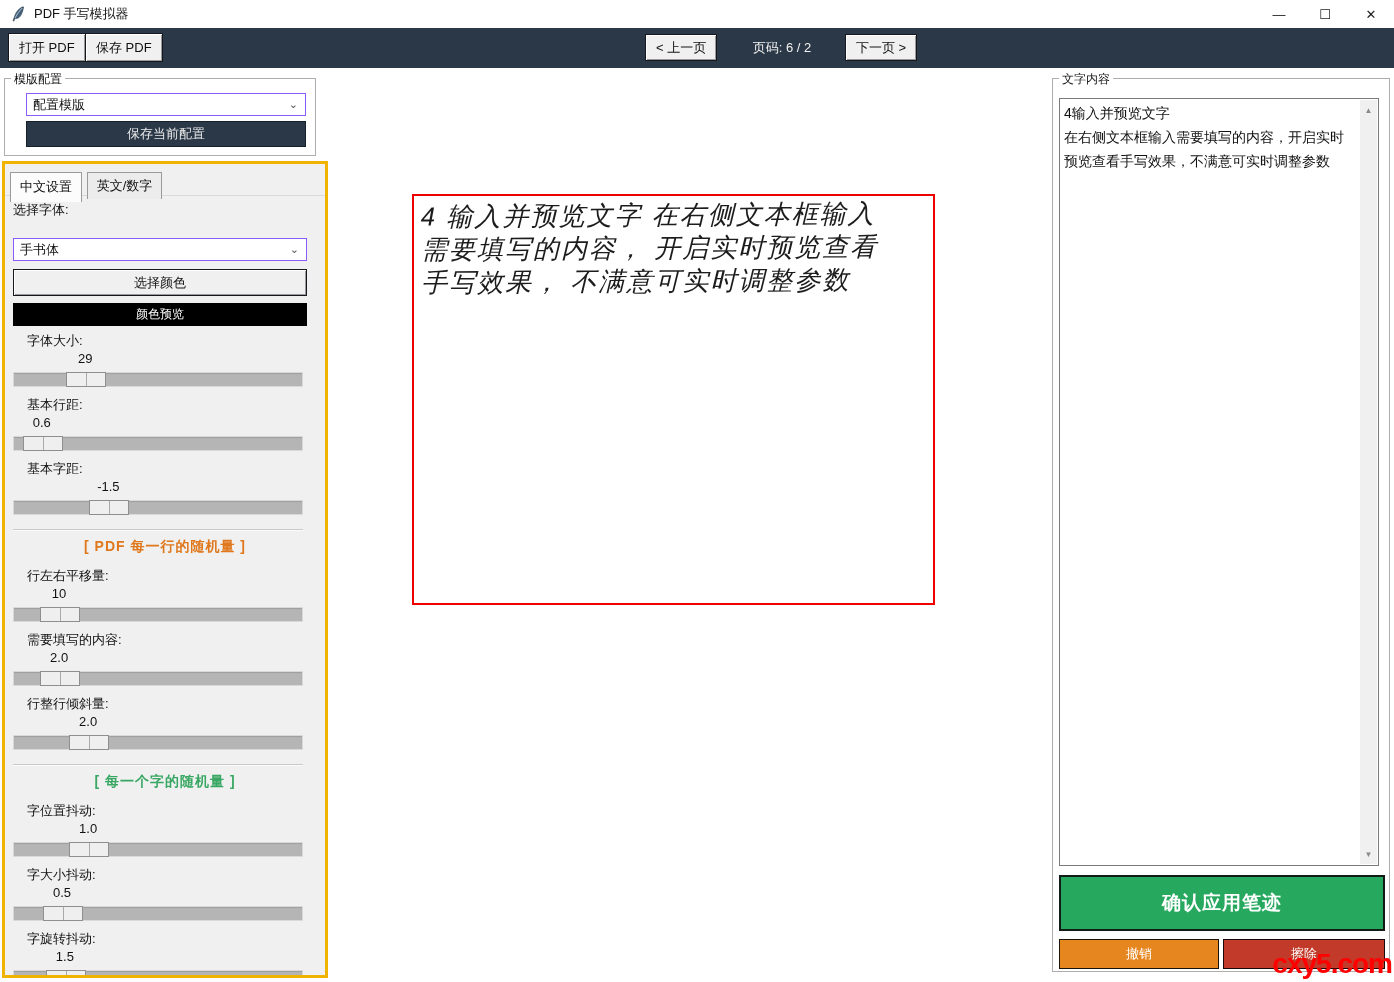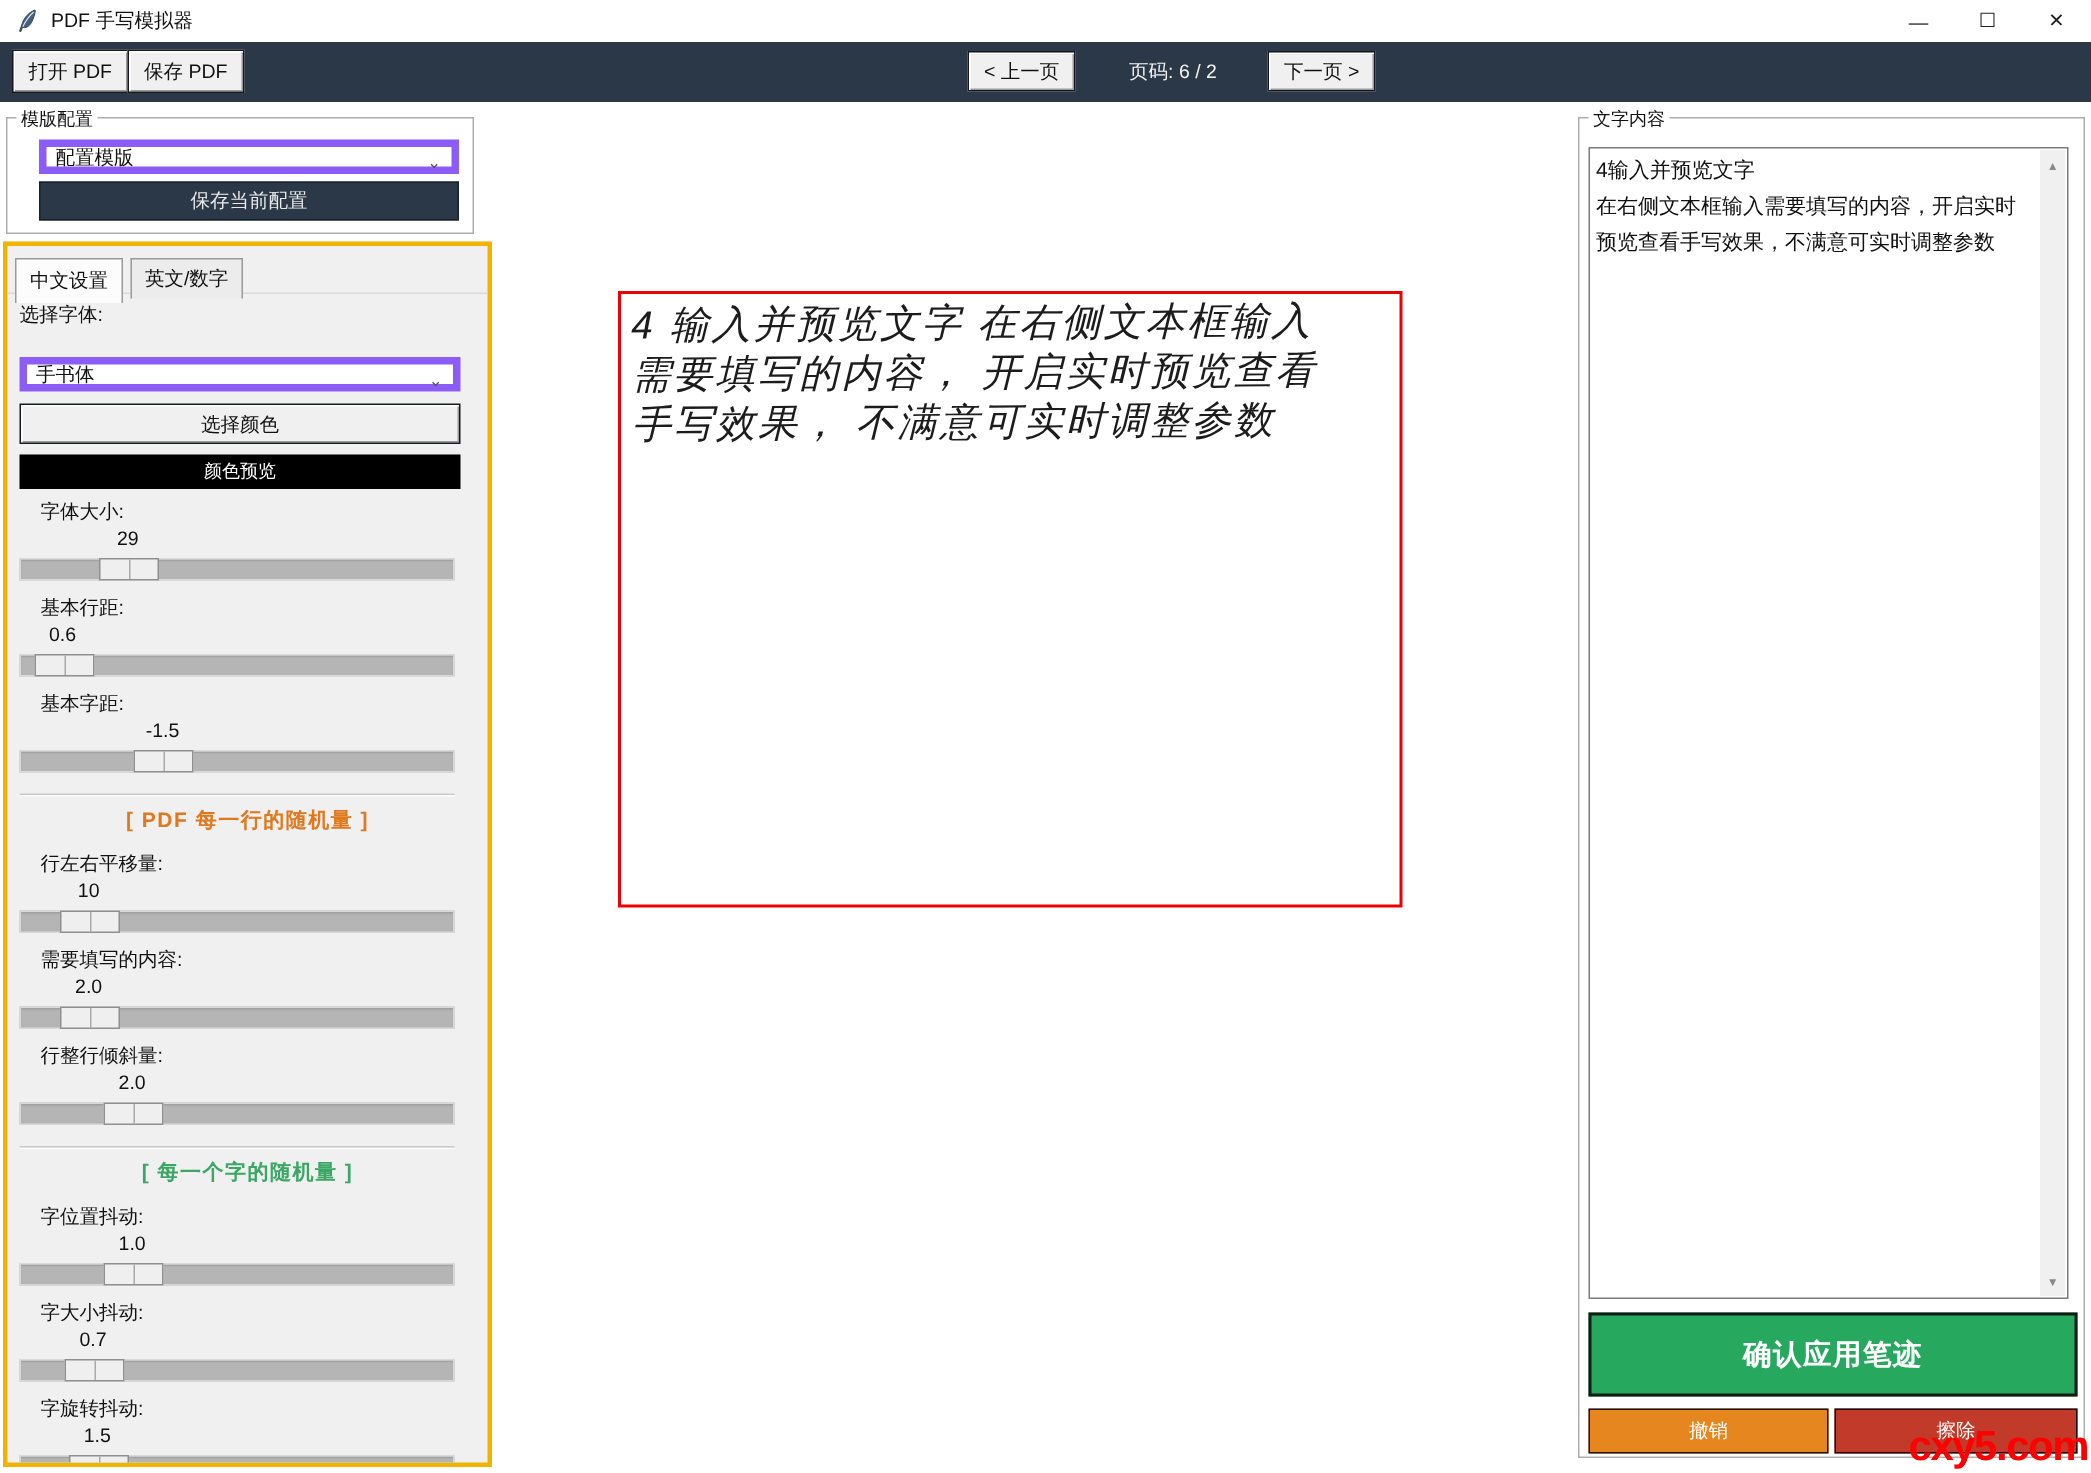--- a/index.html
+++ b/index.html
@@ -26,7 +26,7 @@
   .group { position:absolute; border:1px solid #adadad;padding-left:12px; }
   .group-label { position:absolute; top:-8px; left:6px; background:#fff; padding:0 3px; font-size:12px; color:#111; }
   .grp-template { left:4px; top:78px; width:312px; height:78px; background:#fff; }
-  .combo { position:relative; background:#fff; border:5px solid #8b5cf6; height:23px; display:flex; align-items:center; padding:0 6px; font-size:13px; }
+  .combo { position:relative; background:#fff; border:1px solid #8b5cf6; height:23px; display:flex; align-items:center; padding:0 6px; font-size:13px; }
   .combo .chev { position:absolute; right:7px; top:4px; color:#555; font-size:11px; }
   .cfg-combo { margin:14px 9px 0 9px; }
   .cfg-save { margin:5px 9px 0 9px; height:26px; background:#2b3847; border:1px solid #16202a; color:#e8e8e8; display:flex; align-items:center; justify-content:center; font-size:13px; }

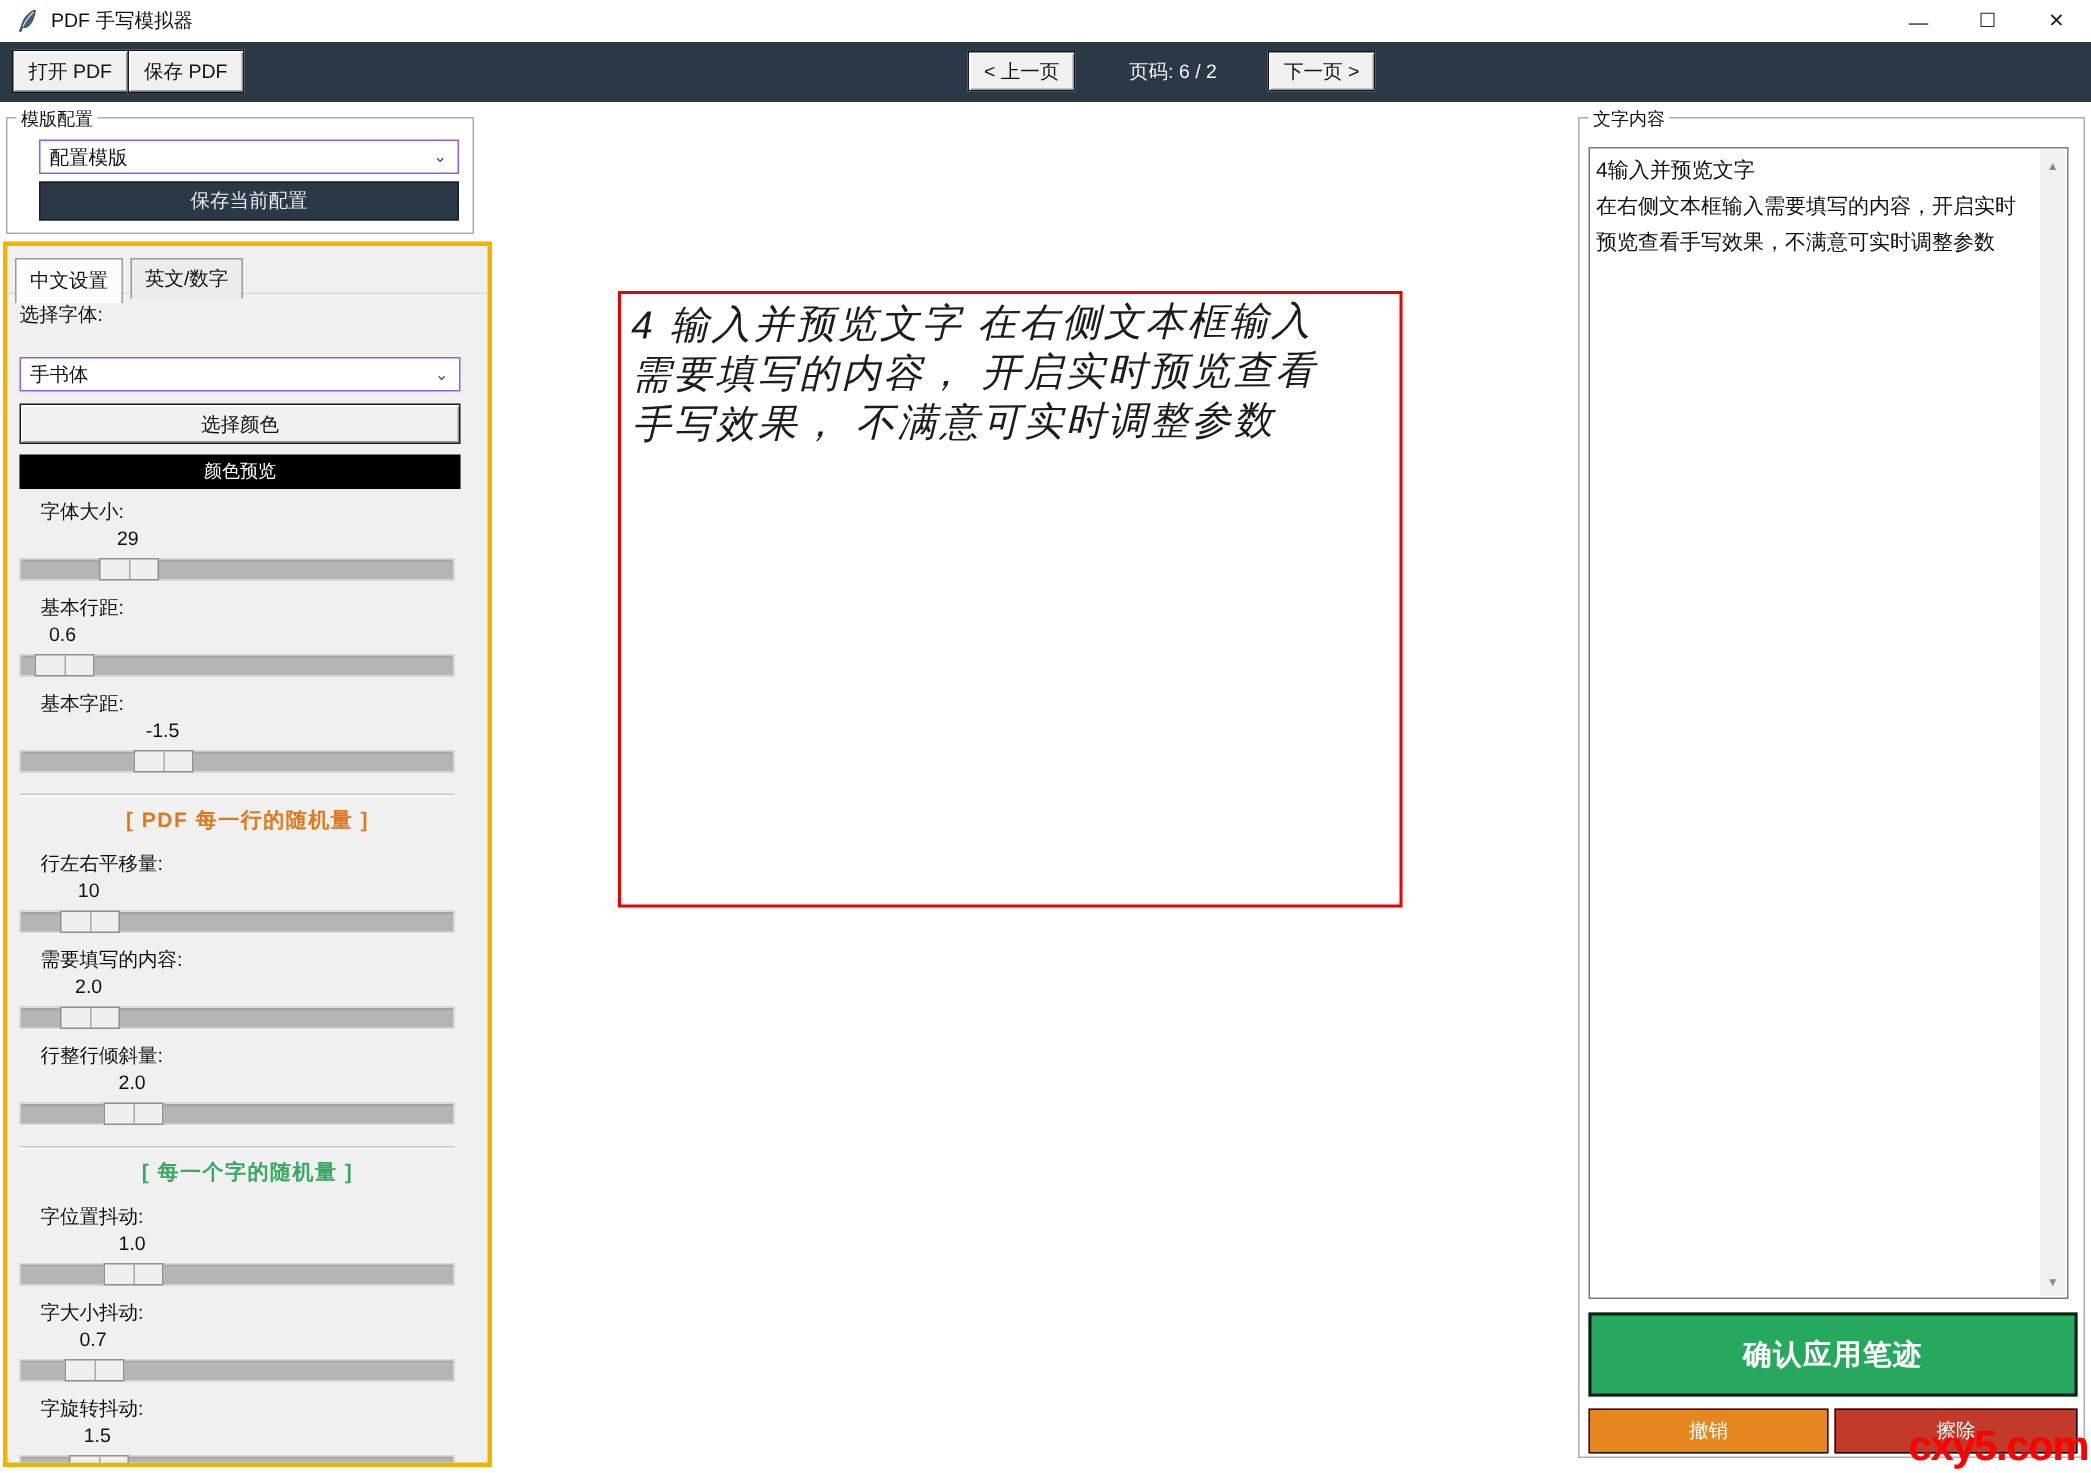--- a/index.html
+++ b/index.html
@@ -184,7 +184,7 @@
 
     <div class="lbl sl-label">字大小抖动:</div>
     <div class="slider">
-      <span class="val" style="left: 10%;">0.7</span>
+      <span class="val" style="left: 10%;">0.5</span>
       <div class="track">
         <div class="handle" style="left: 10%;"></div>
       </div>

